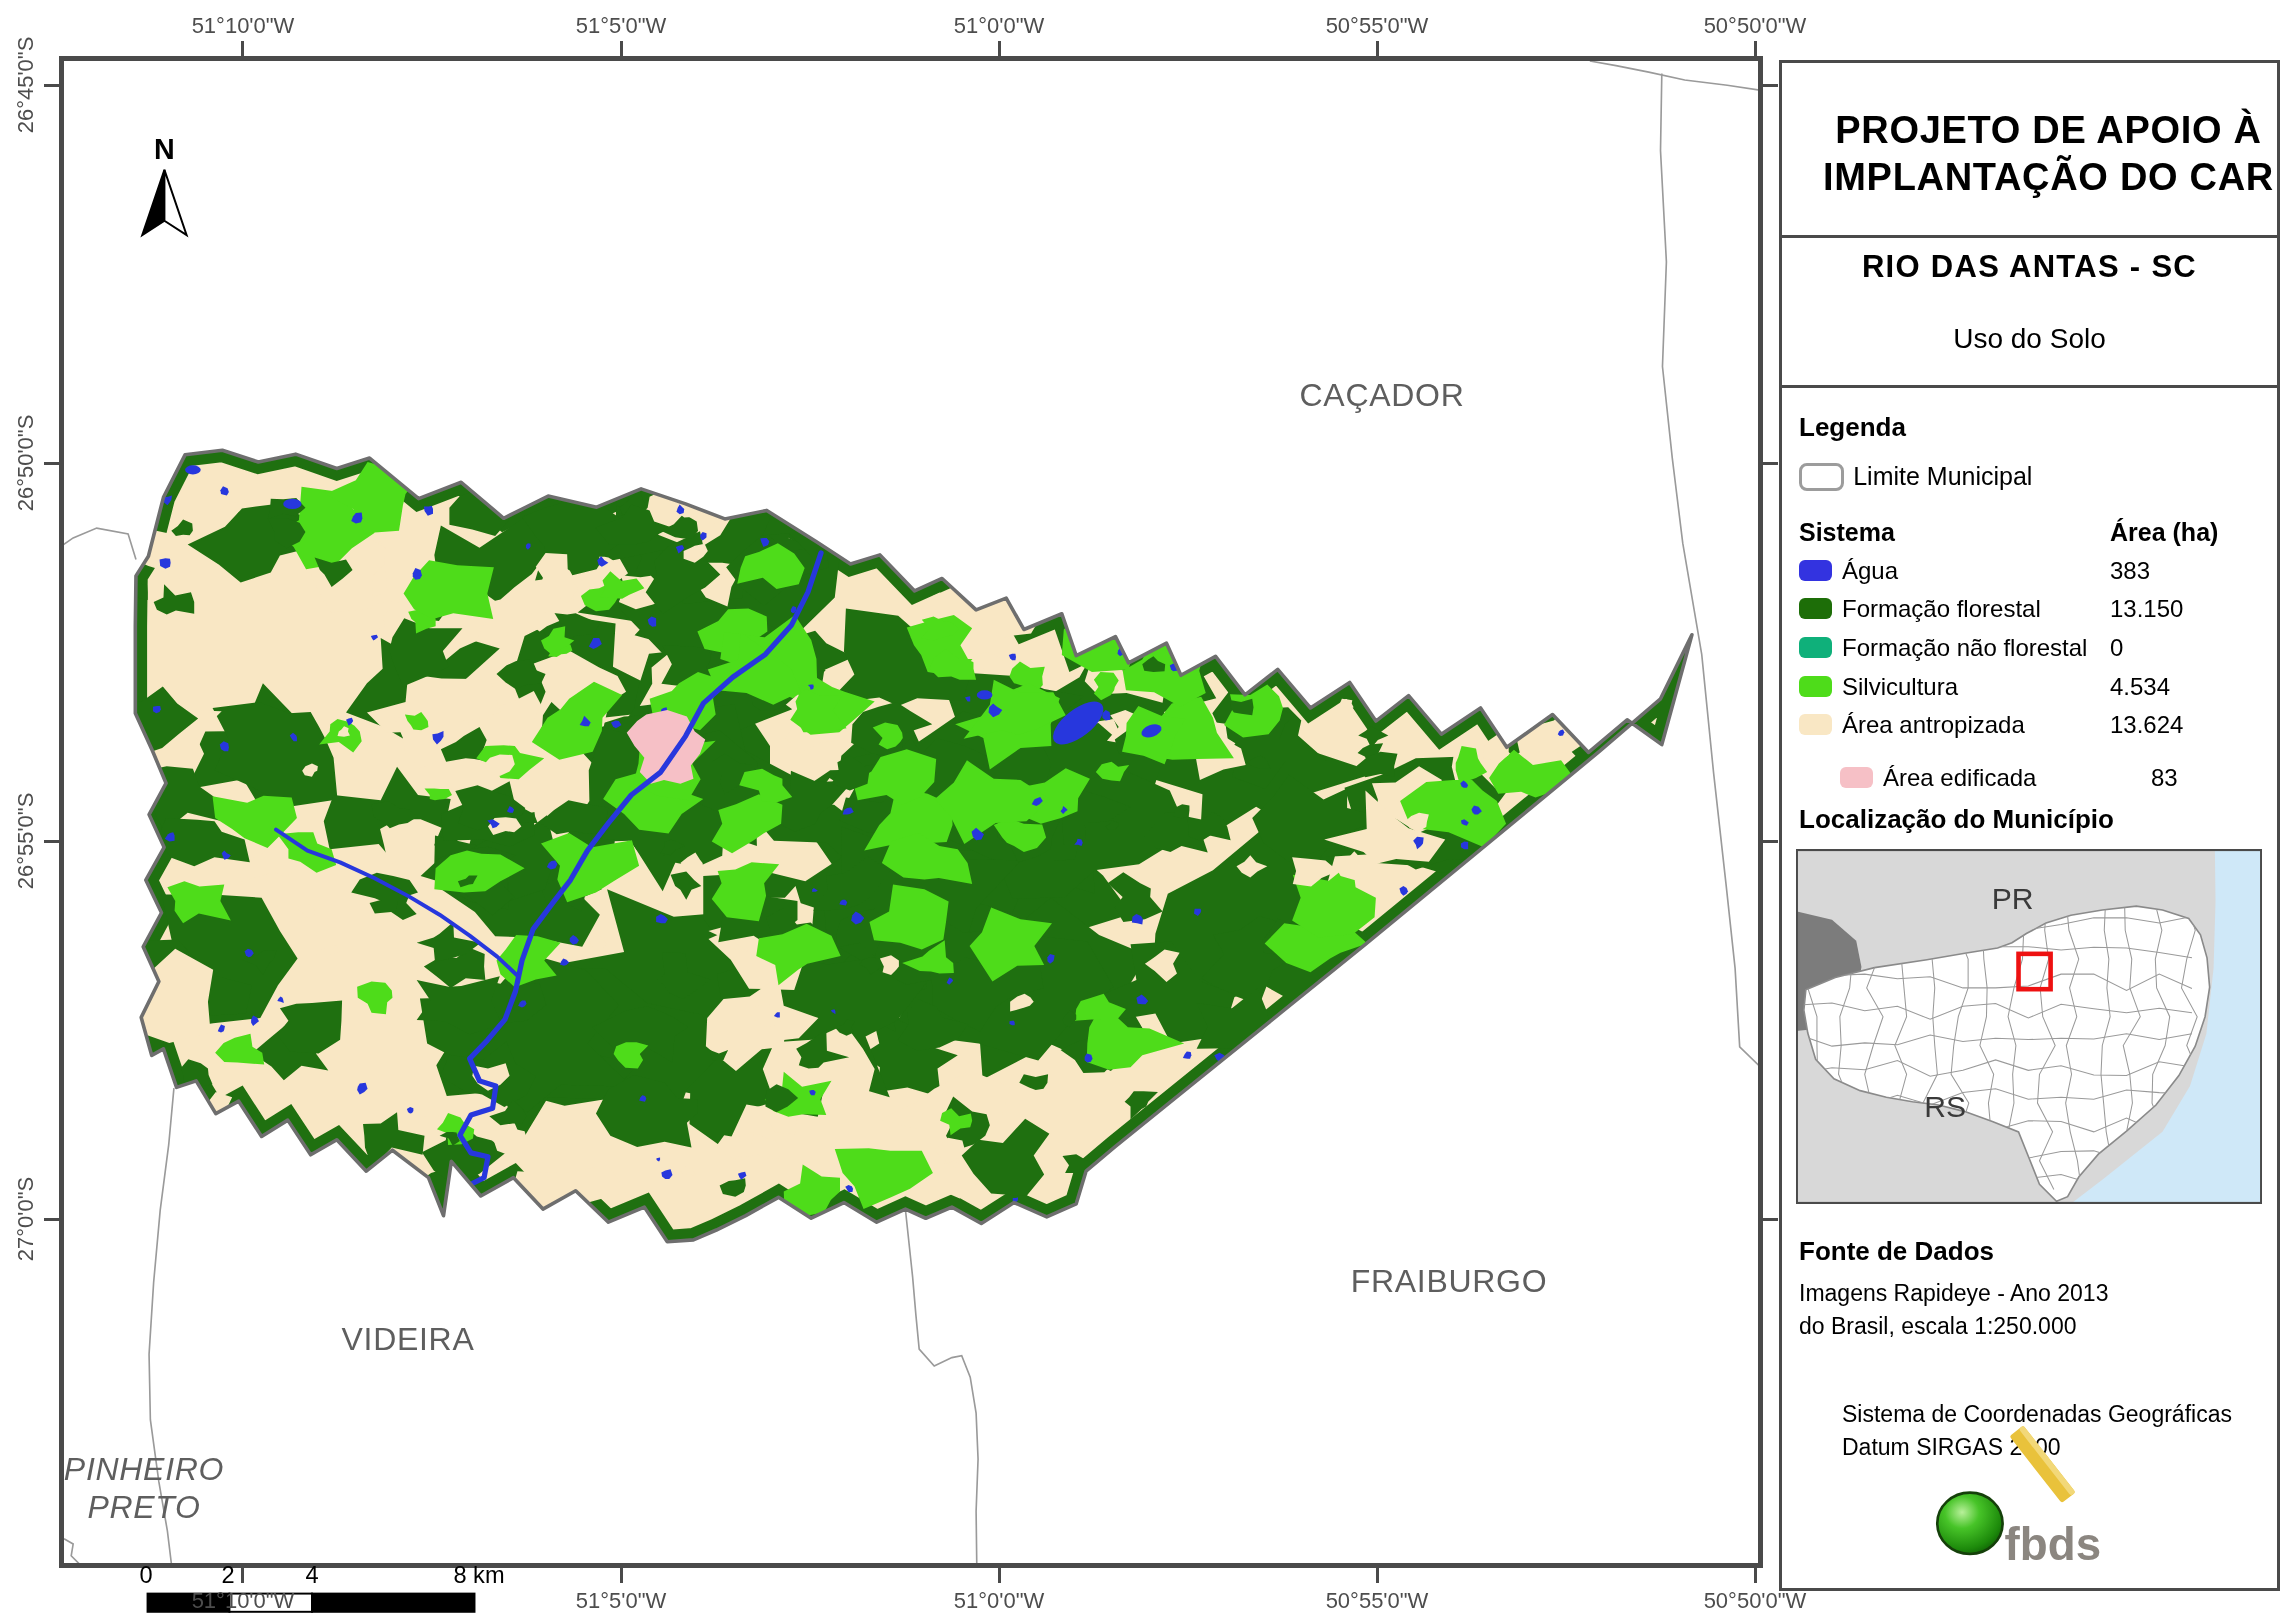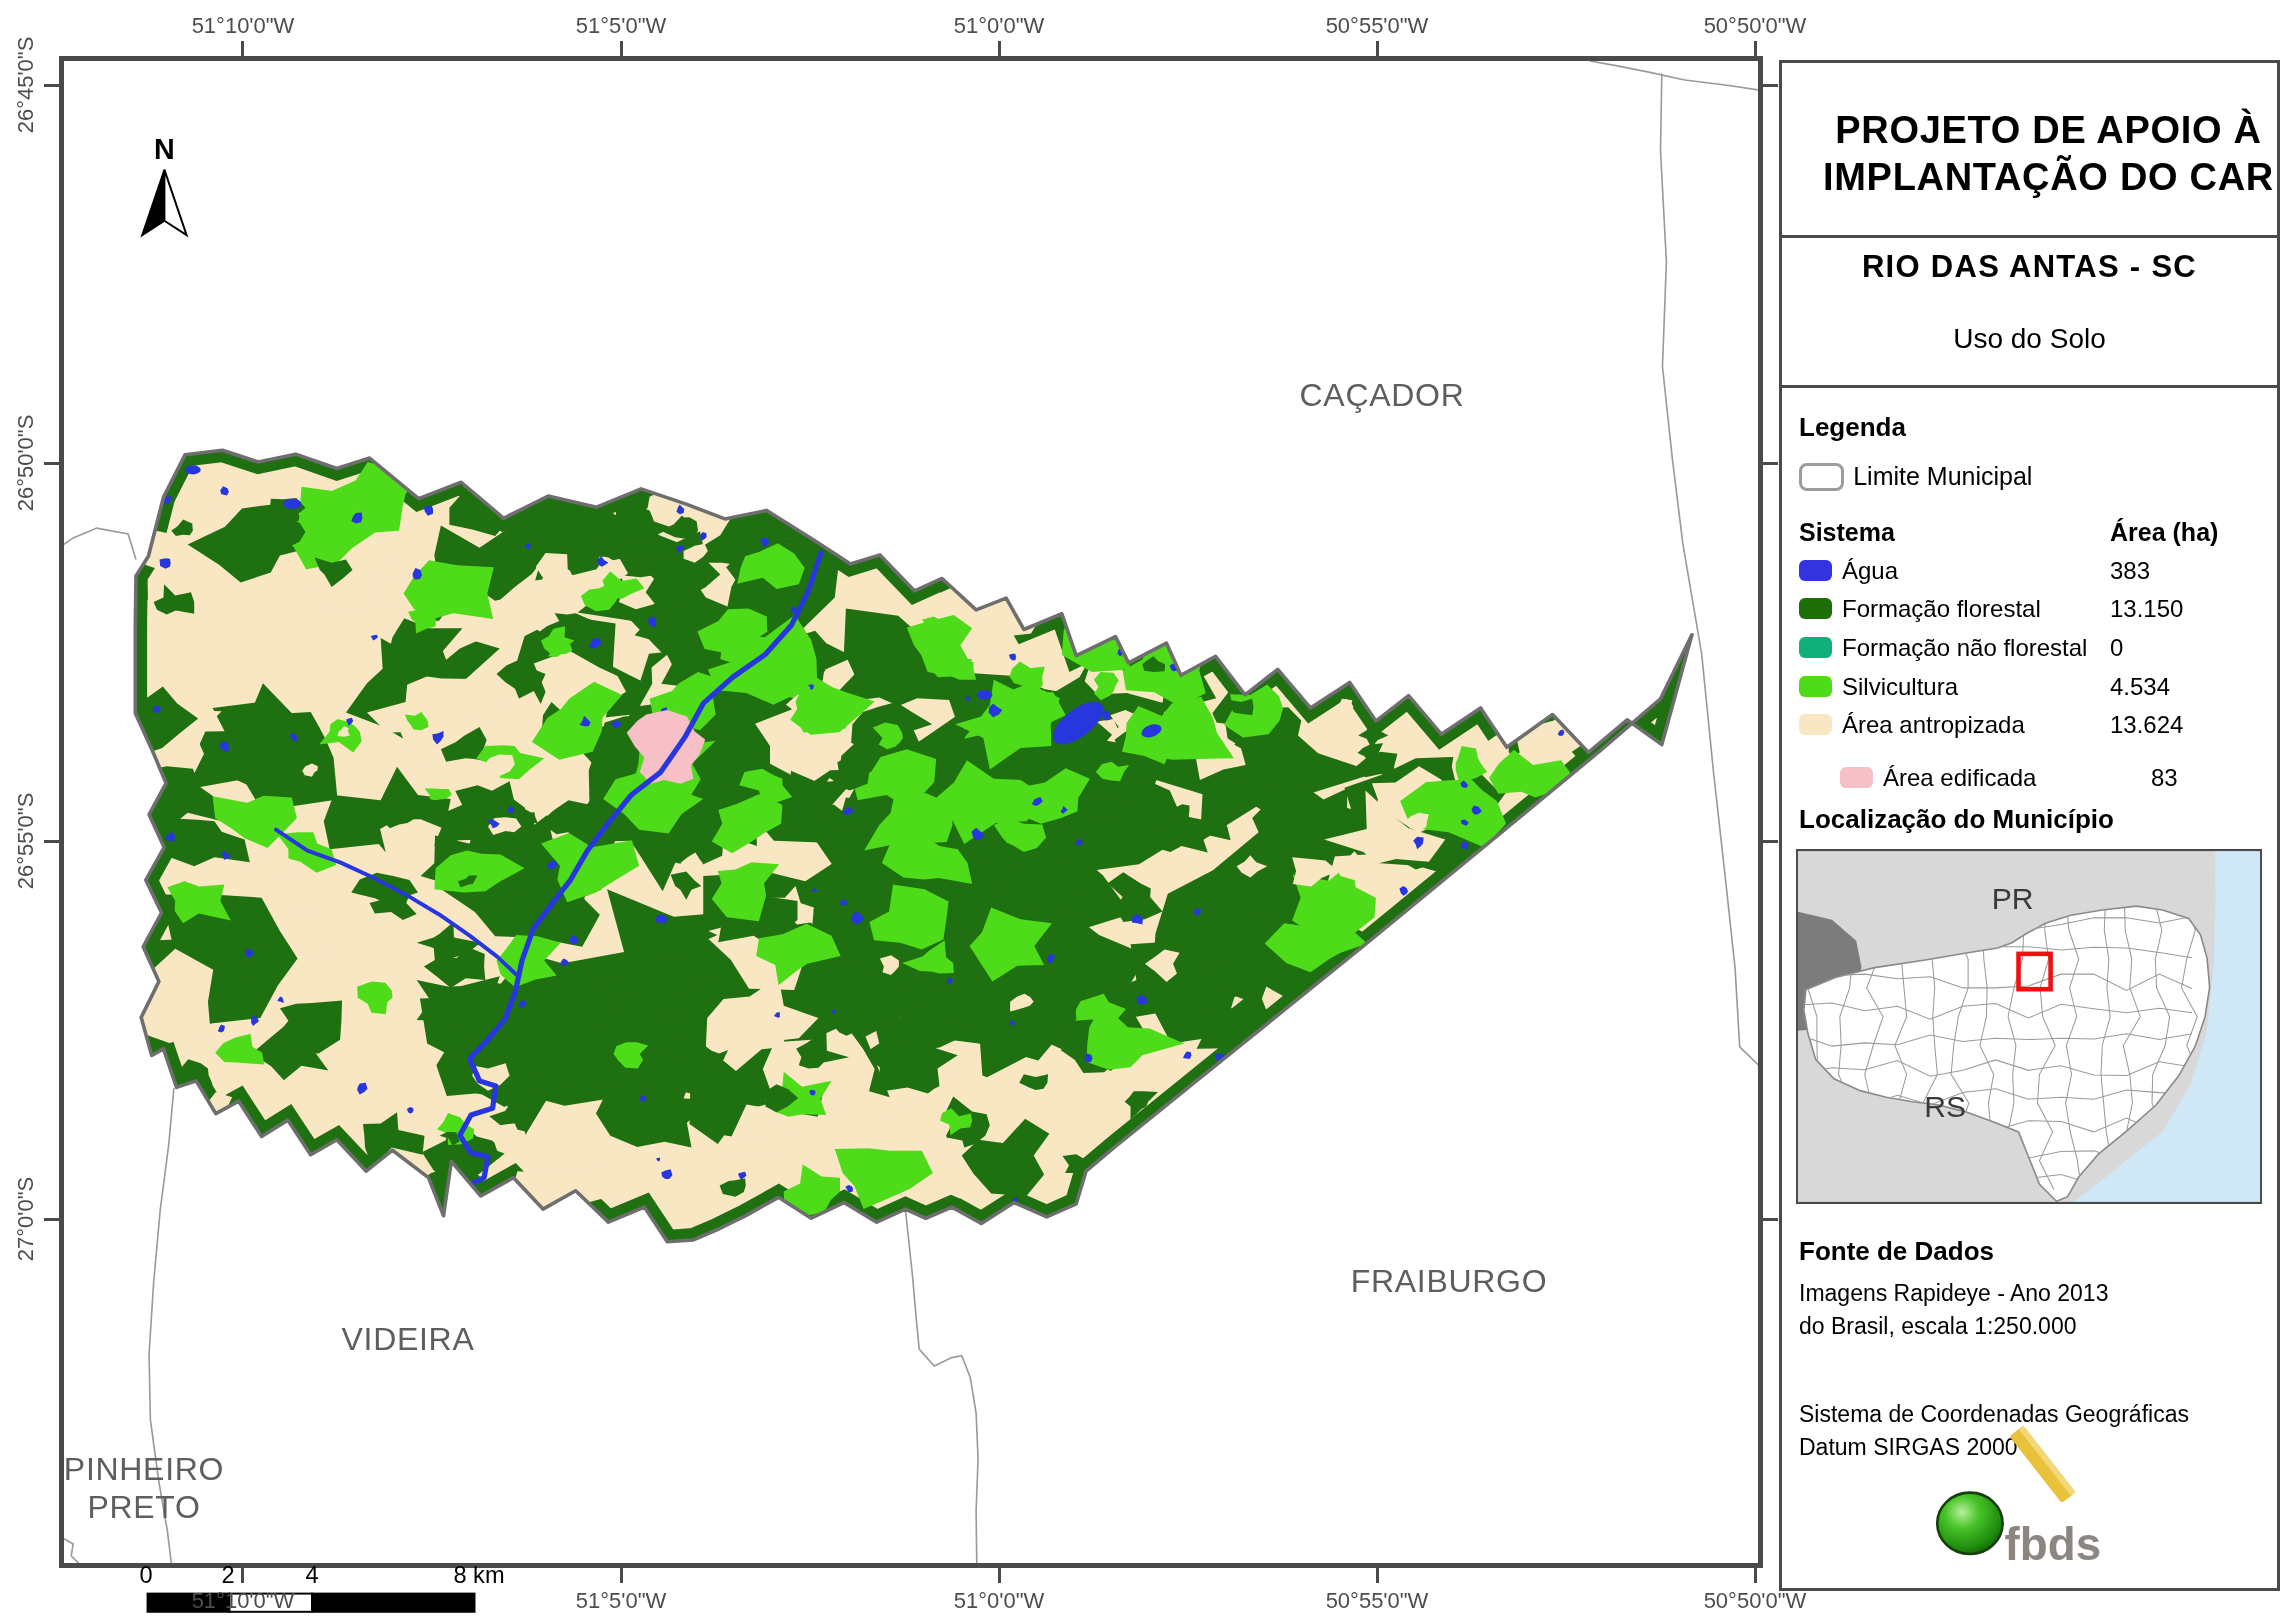--- a/index.html
+++ b/index.html
@@ -620,7 +620,7 @@
         <div>Imagens Rapideye - Ano 2013</div>
         <div>do Brasil, escala 1:250.000</div>
       </div>
-    <div class="src-line" id="srcGroup2" style="top:1335px;">
+    <div class="src-line" id="srcGroup2" style="top:1335px;margin-left:43px;">
         <div>Sistema de Coordenadas Geográficas</div>
         <div>Datum SIRGAS 2000</div>
       </div>

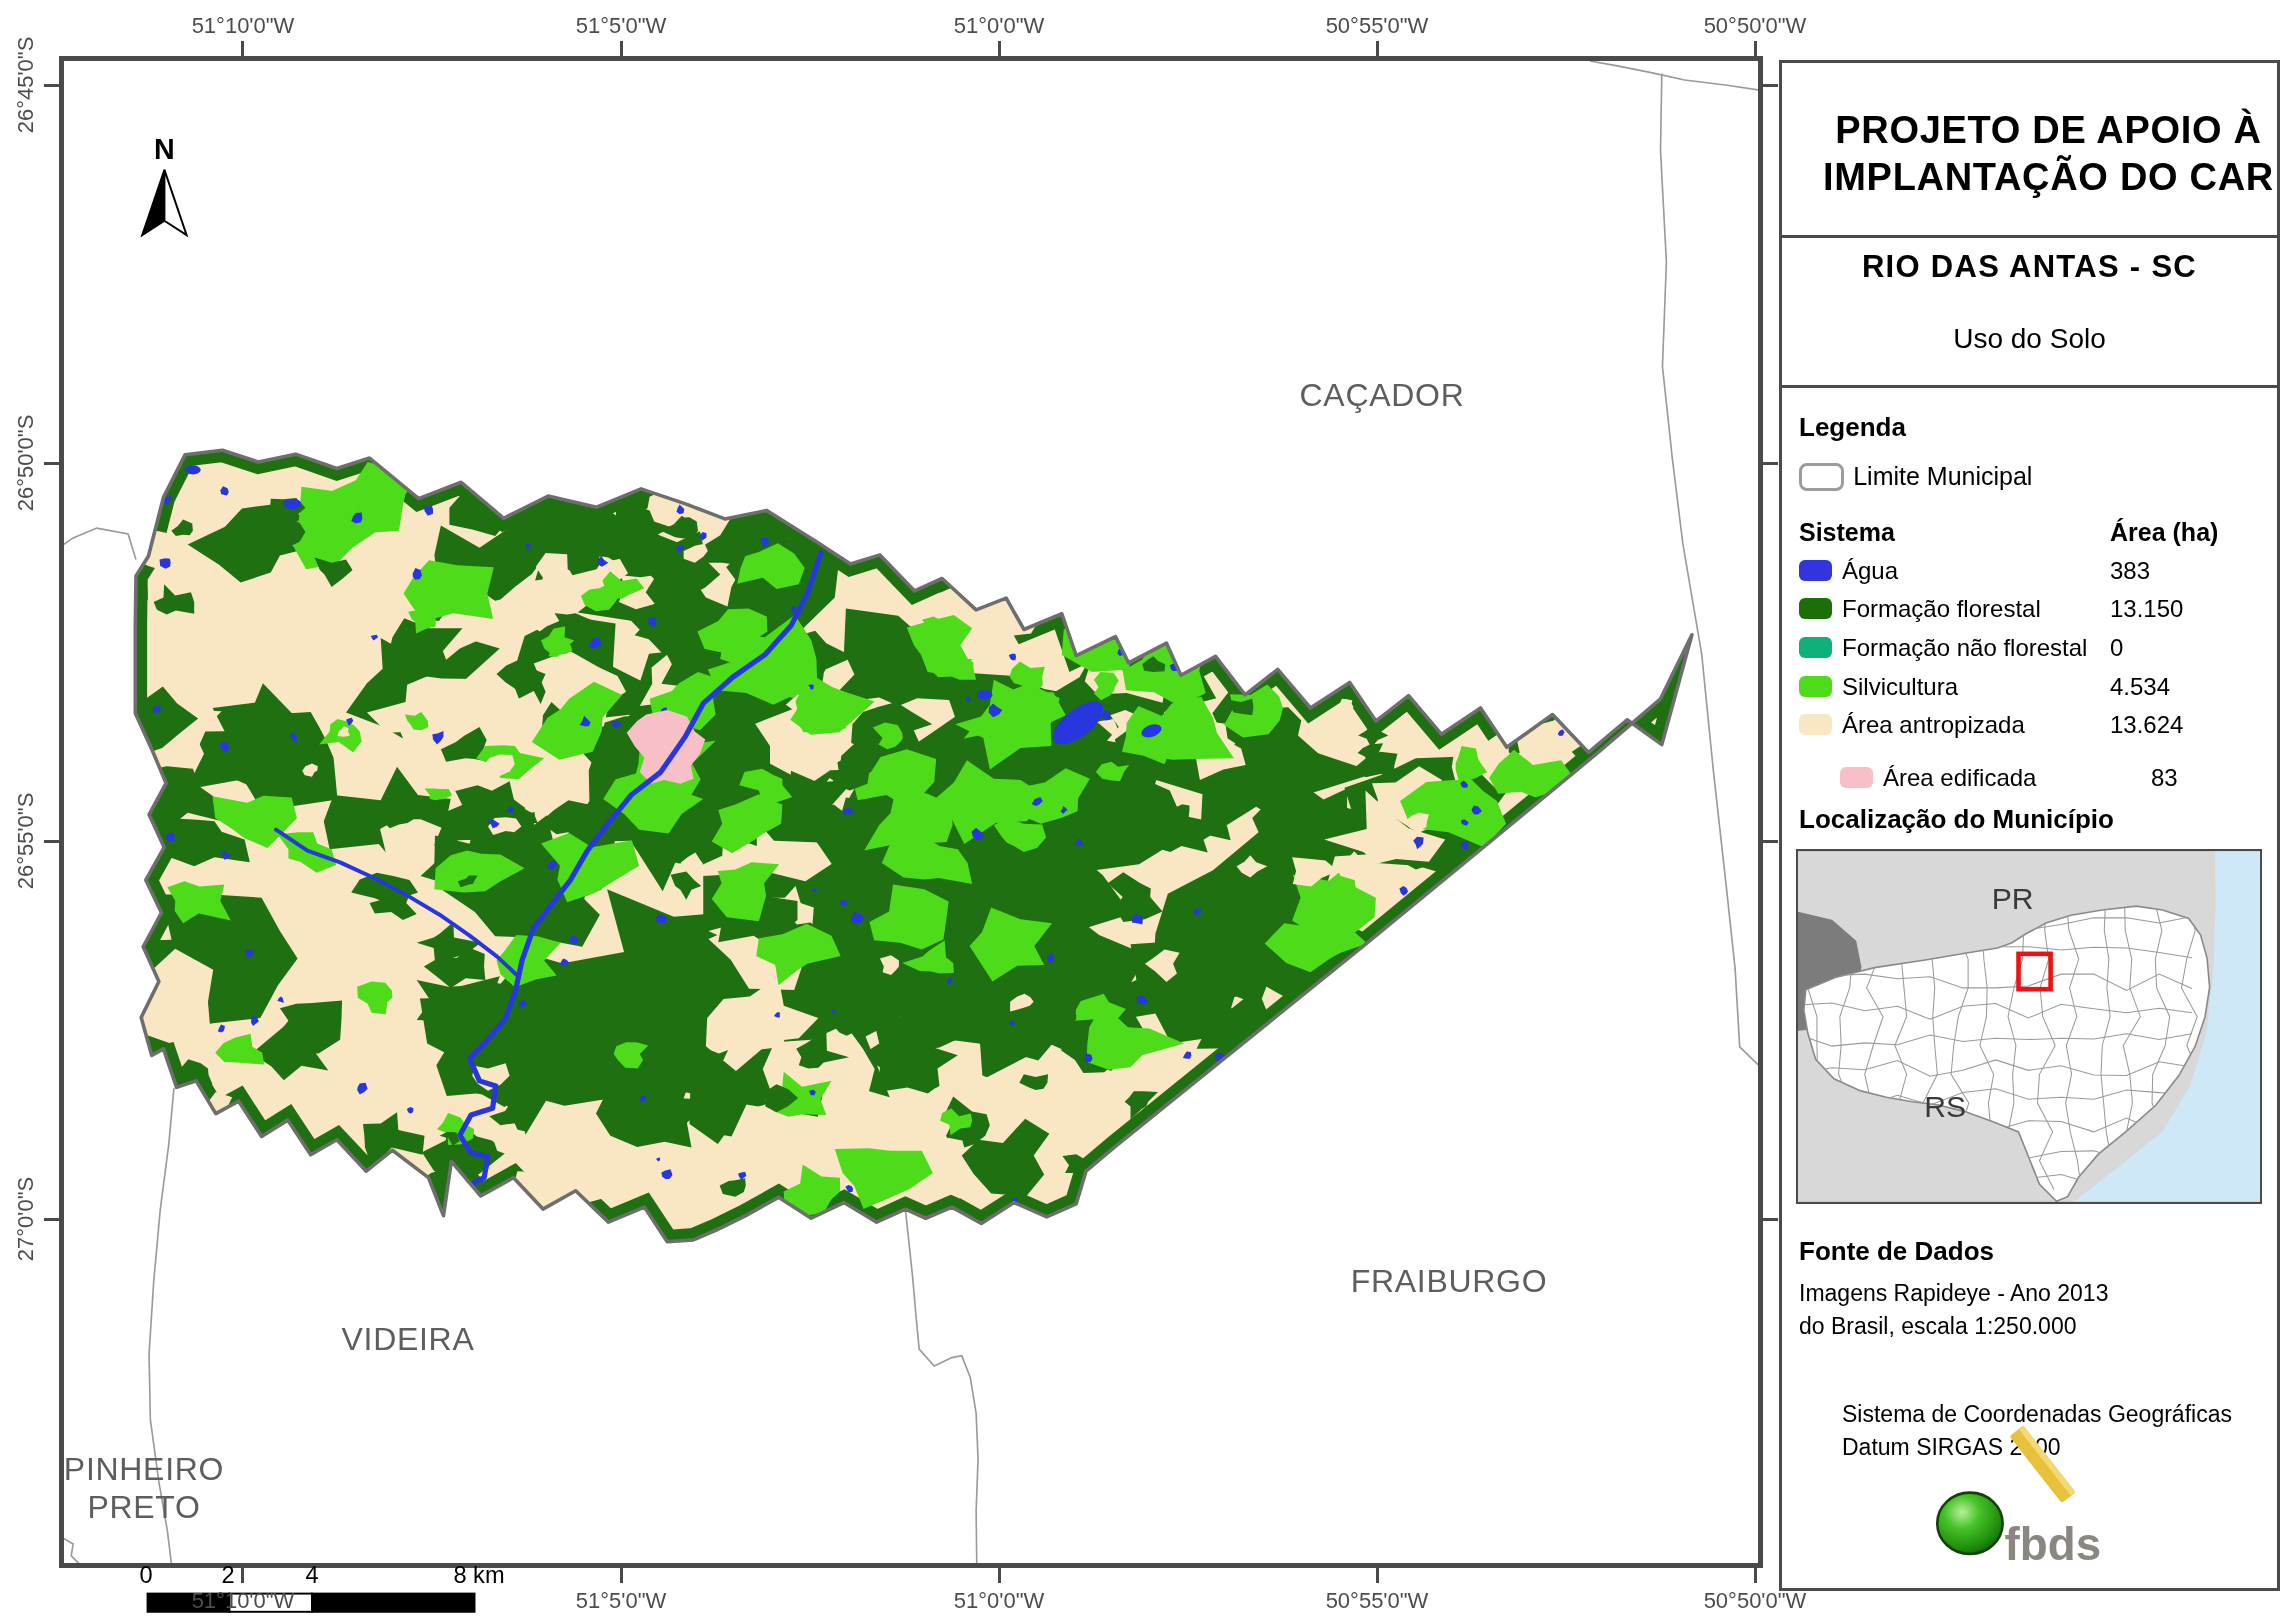--- a/index.html
+++ b/index.html
@@ -462,7 +462,7 @@
         <div class="muni-label" style="left: 1318px; top: 335px;">CAÇADOR</div>
         <div class="muni-label" style="left: 1385px; top: 1221px;">FRAIBURGO</div>
         <div class="muni-label" style="left: 344px; top: 1279px;">VIDEIRA</div>
-        <div class="muni-label" style="left: 80px; top: 1428px;">PINHEIRO
+        <div class="muni-label" style="left: 80px; top: 1428px; font-style: italic;">PINHEIRO
 PRETO</div>
       </div>
 

